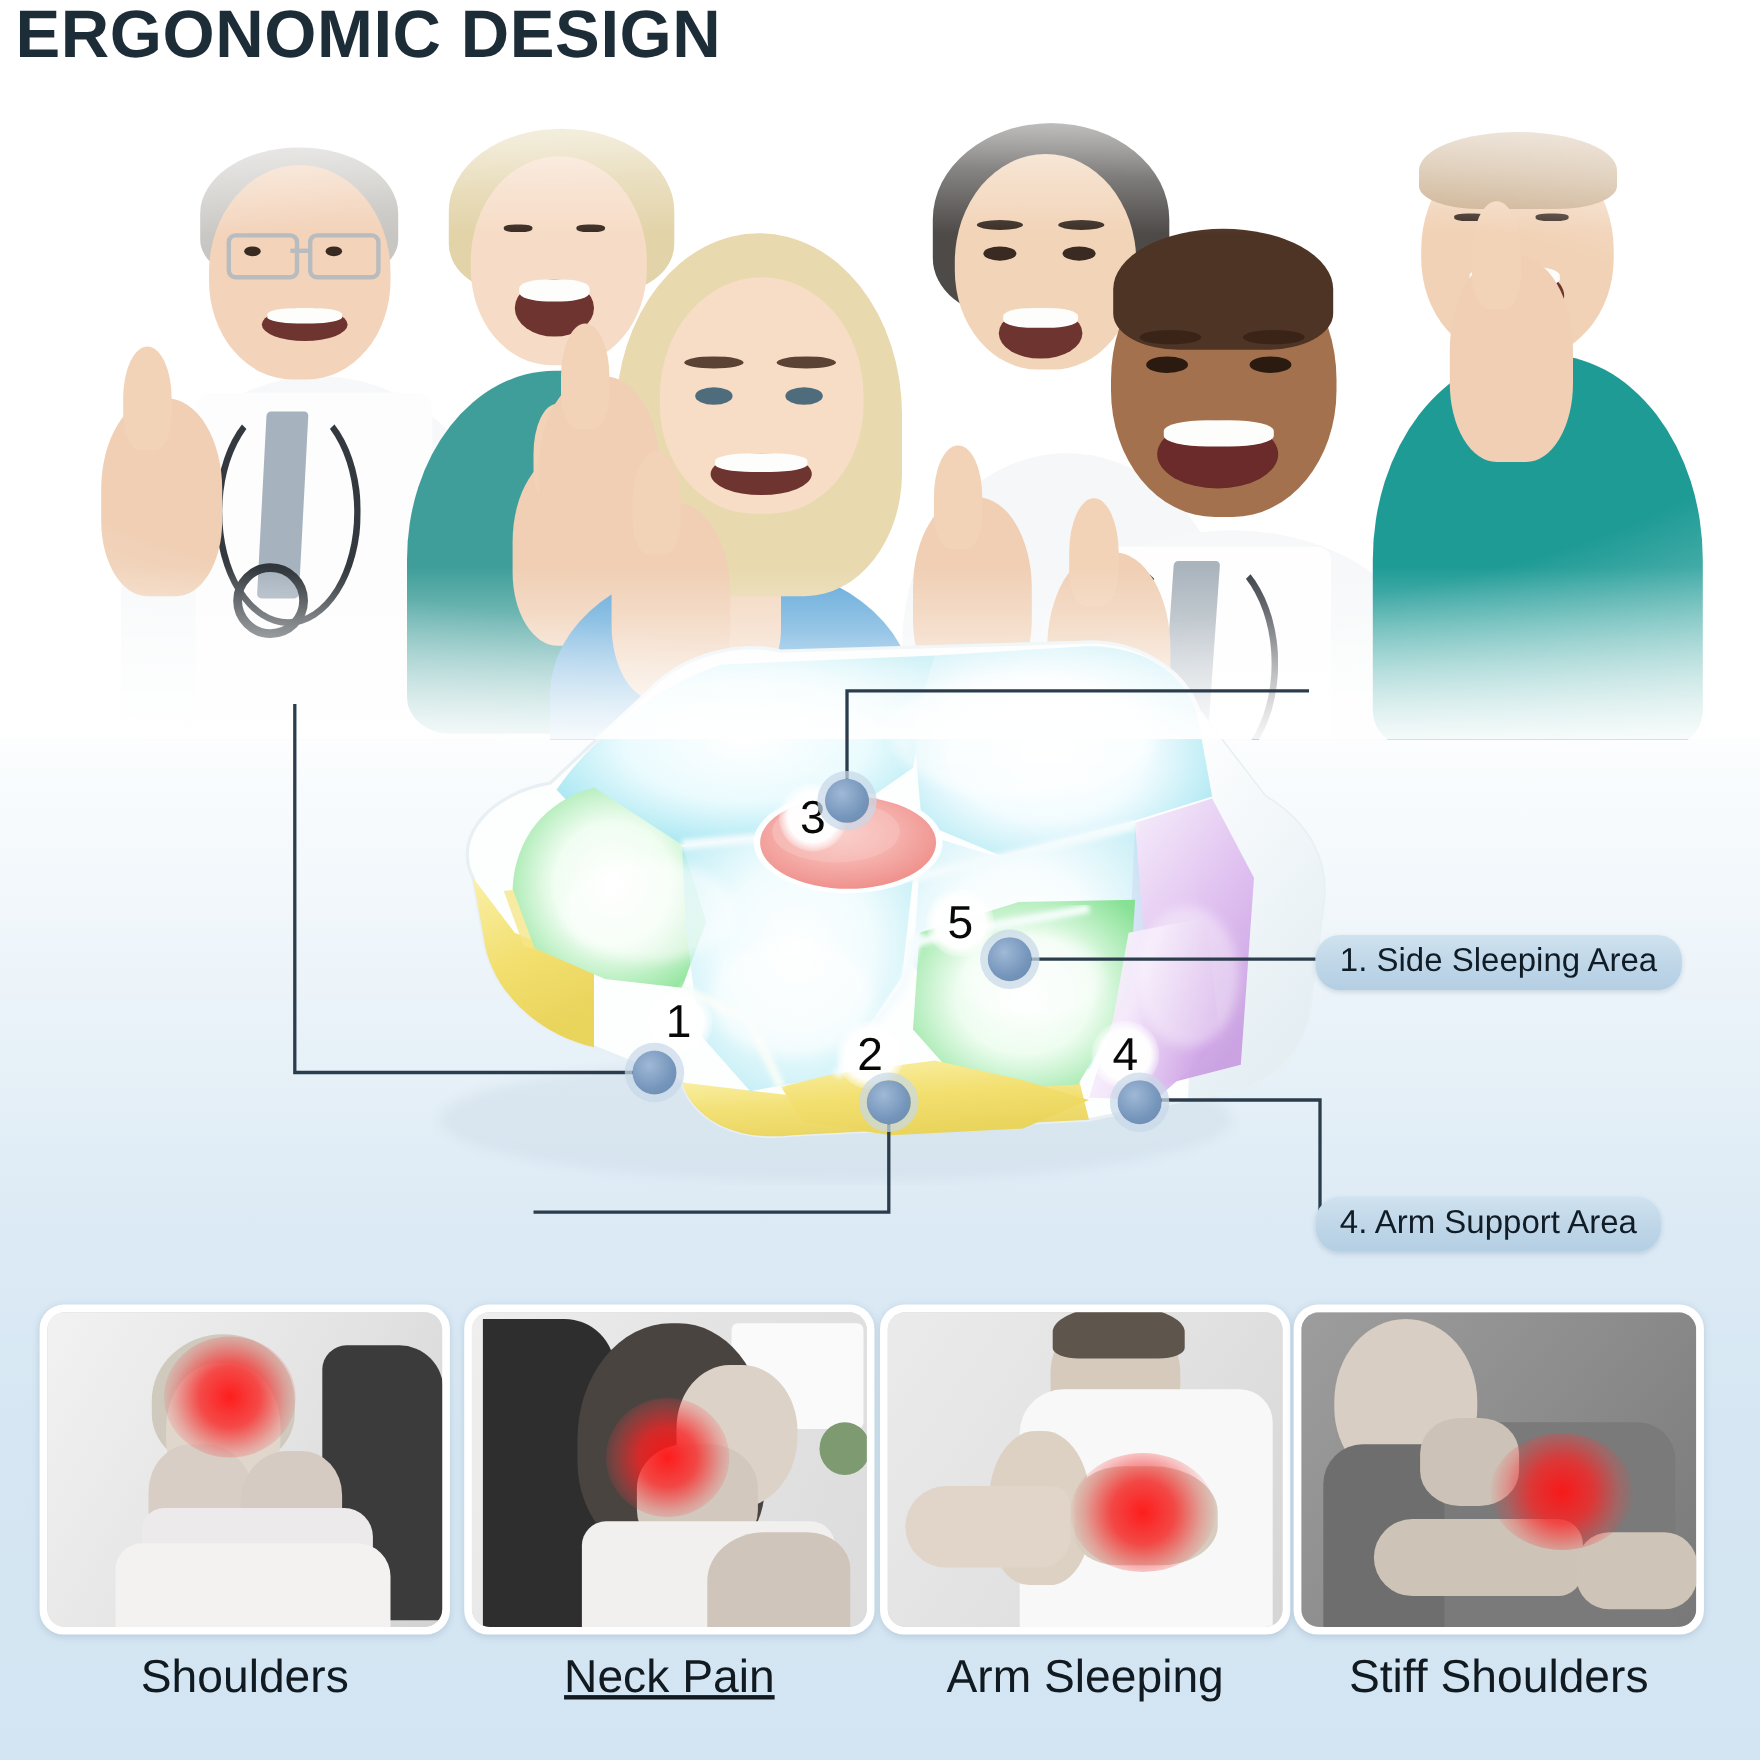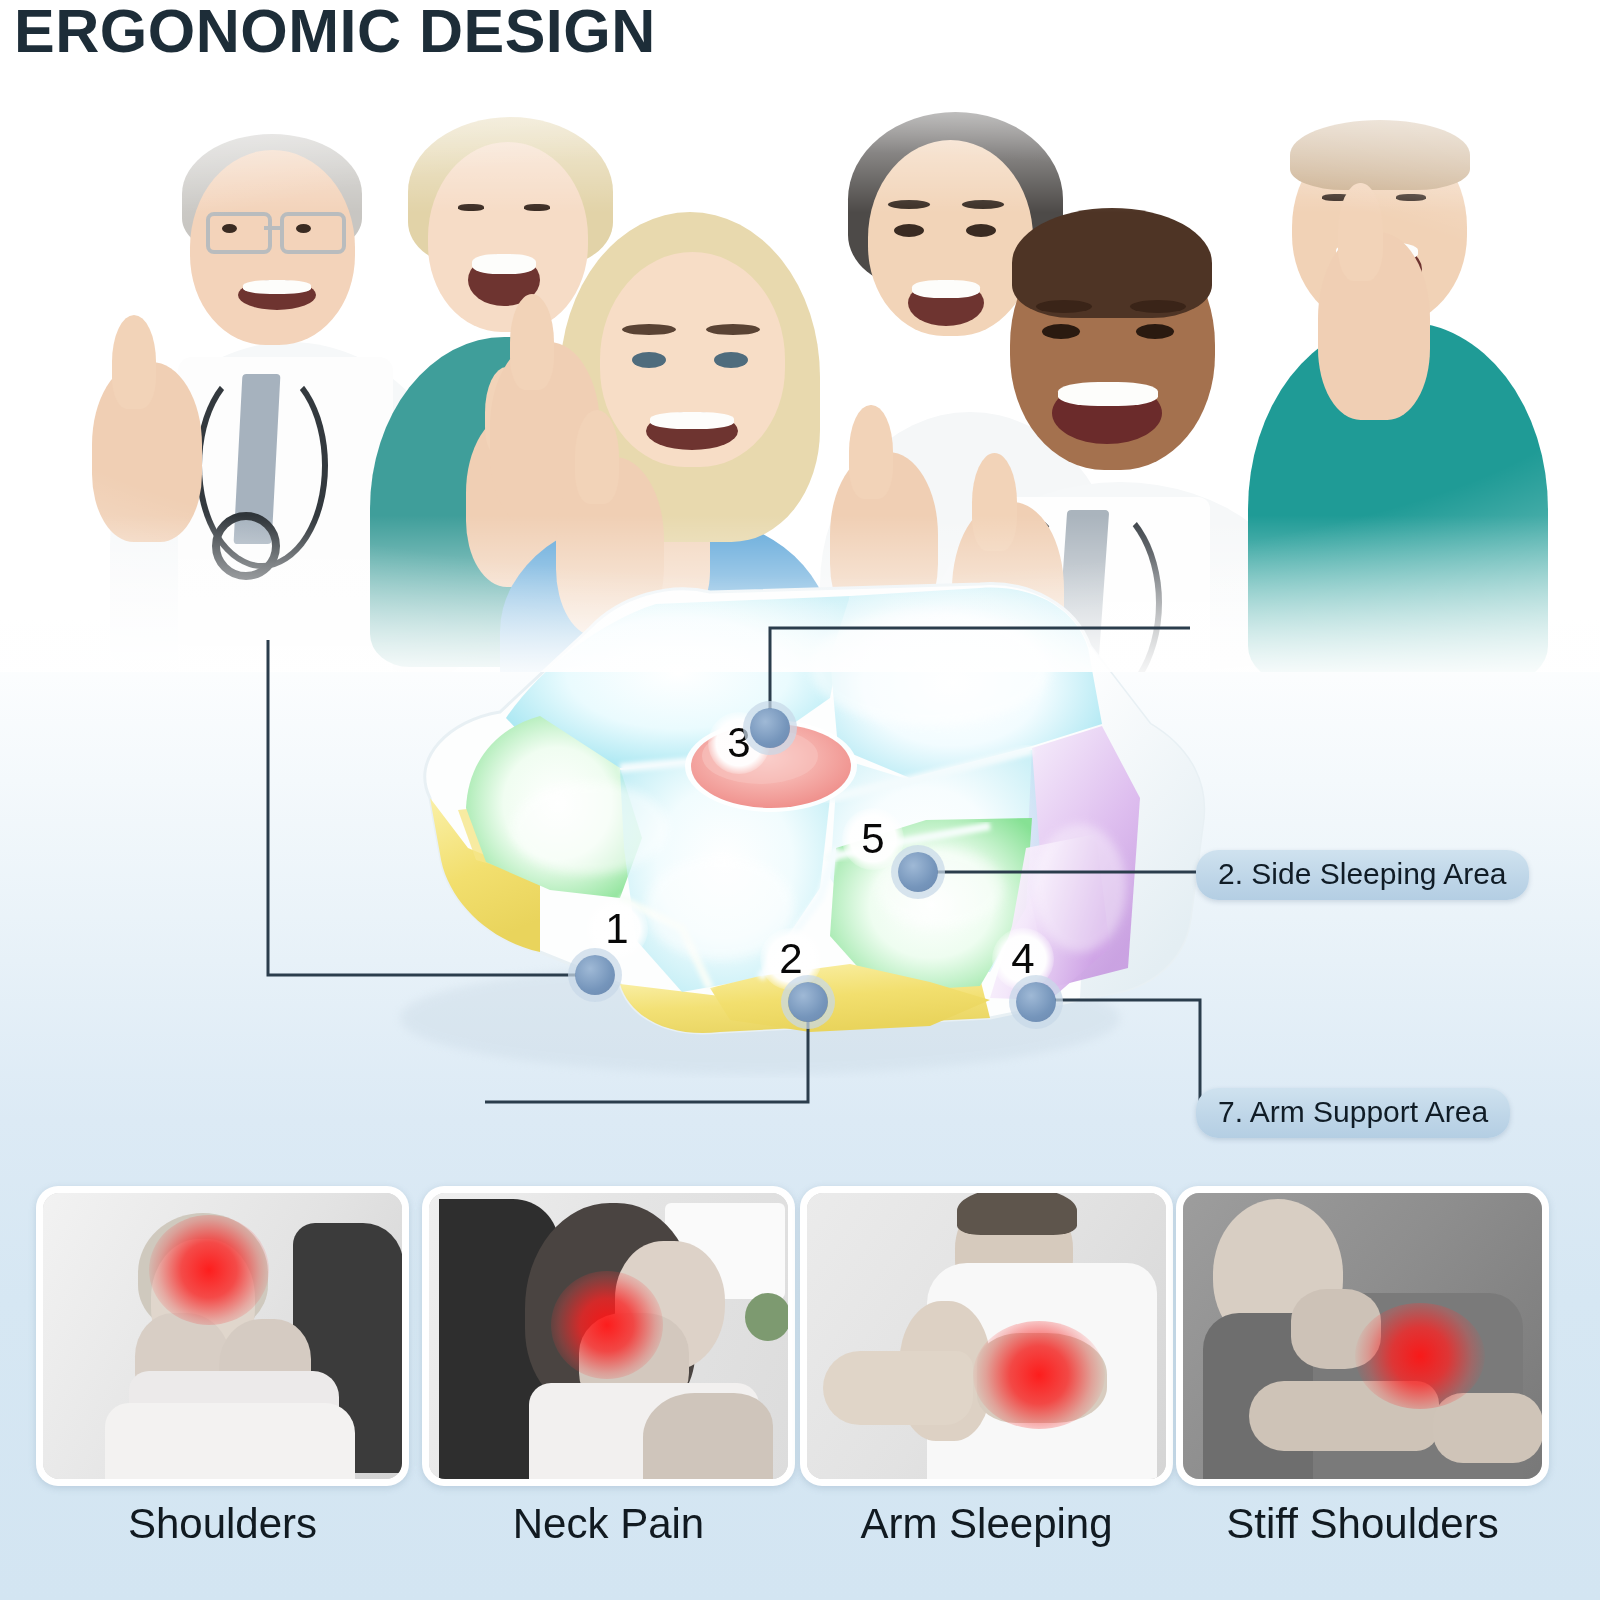--- a/index.html
+++ b/index.html
@@ -330,7 +330,7 @@
   </svg>
 
   <div class="pill" style="left:1196px;top:1088px;">7. Arm Support Area</div>
-  <div class="pill" style="left:1196px;top:850px;">2. Side Sleeping Area</div>
+  <div class="pill" style="left:1196px;top:850px;">1. Side Sleeping Area</div>
 
   <div class="marker" style="left:575px;top:955px;"></div>
   <div class="mnum" style="left:586px;top:898px;">1</div>

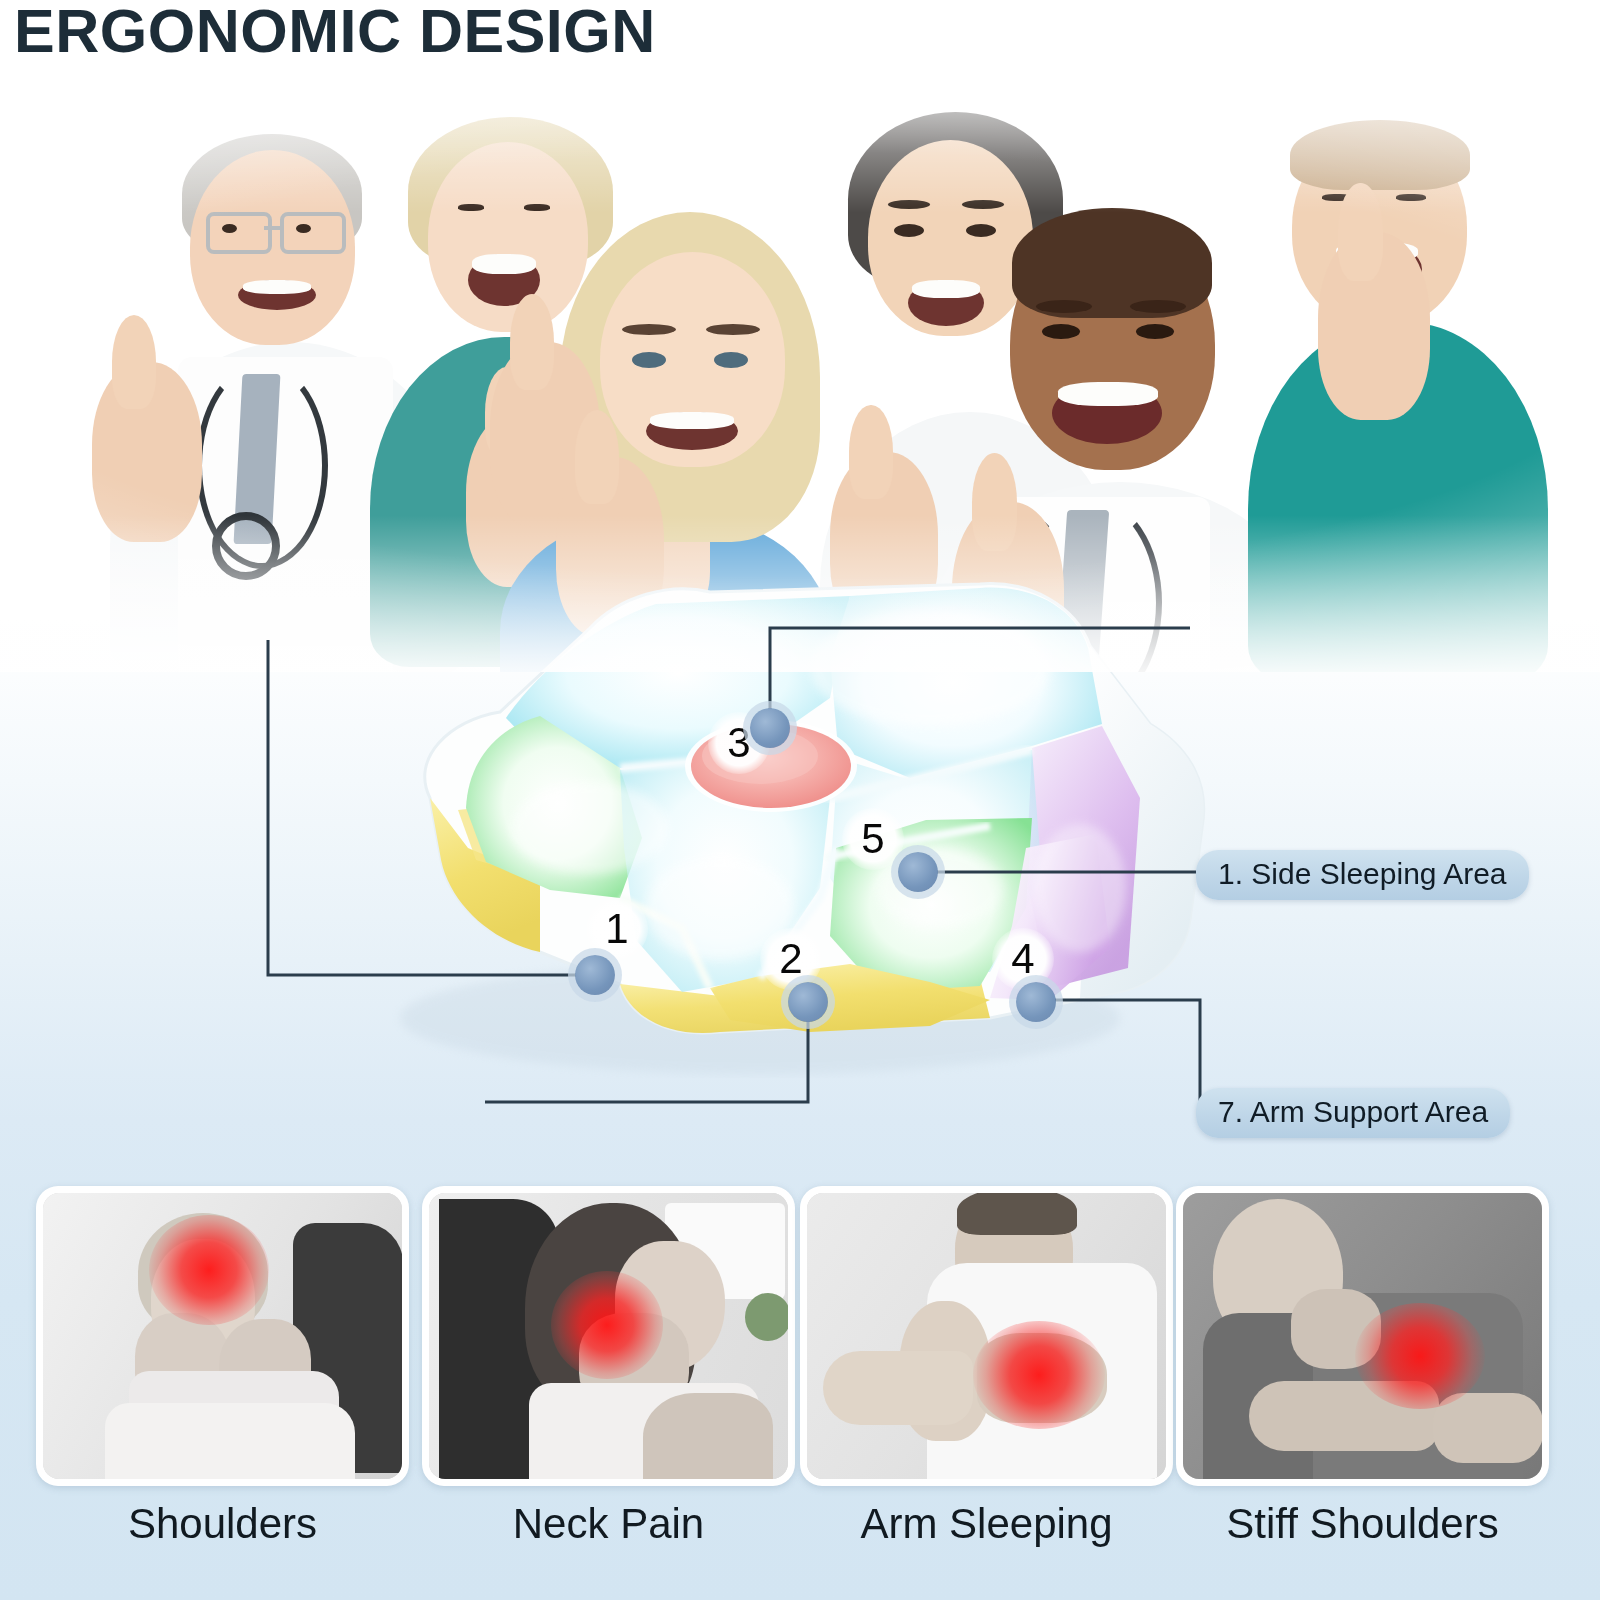--- a/index.html
+++ b/index.html
@@ -329,7 +329,7 @@
     <polyline points="918,872 1196,872" fill="none" stroke="#2b3d4c" stroke-width="3"></polyline>
   </svg>
 
-  <div class="pill" style="left:1196px;top:1088px;">7. Arm Support Area</div>
+  <div class="pill" style="left:1196px;top:1088px;">4. Arm Support Area</div>
   <div class="pill" style="left:1196px;top:850px;">1. Side Sleeping Area</div>
 
   <div class="marker" style="left:575px;top:955px;"></div>

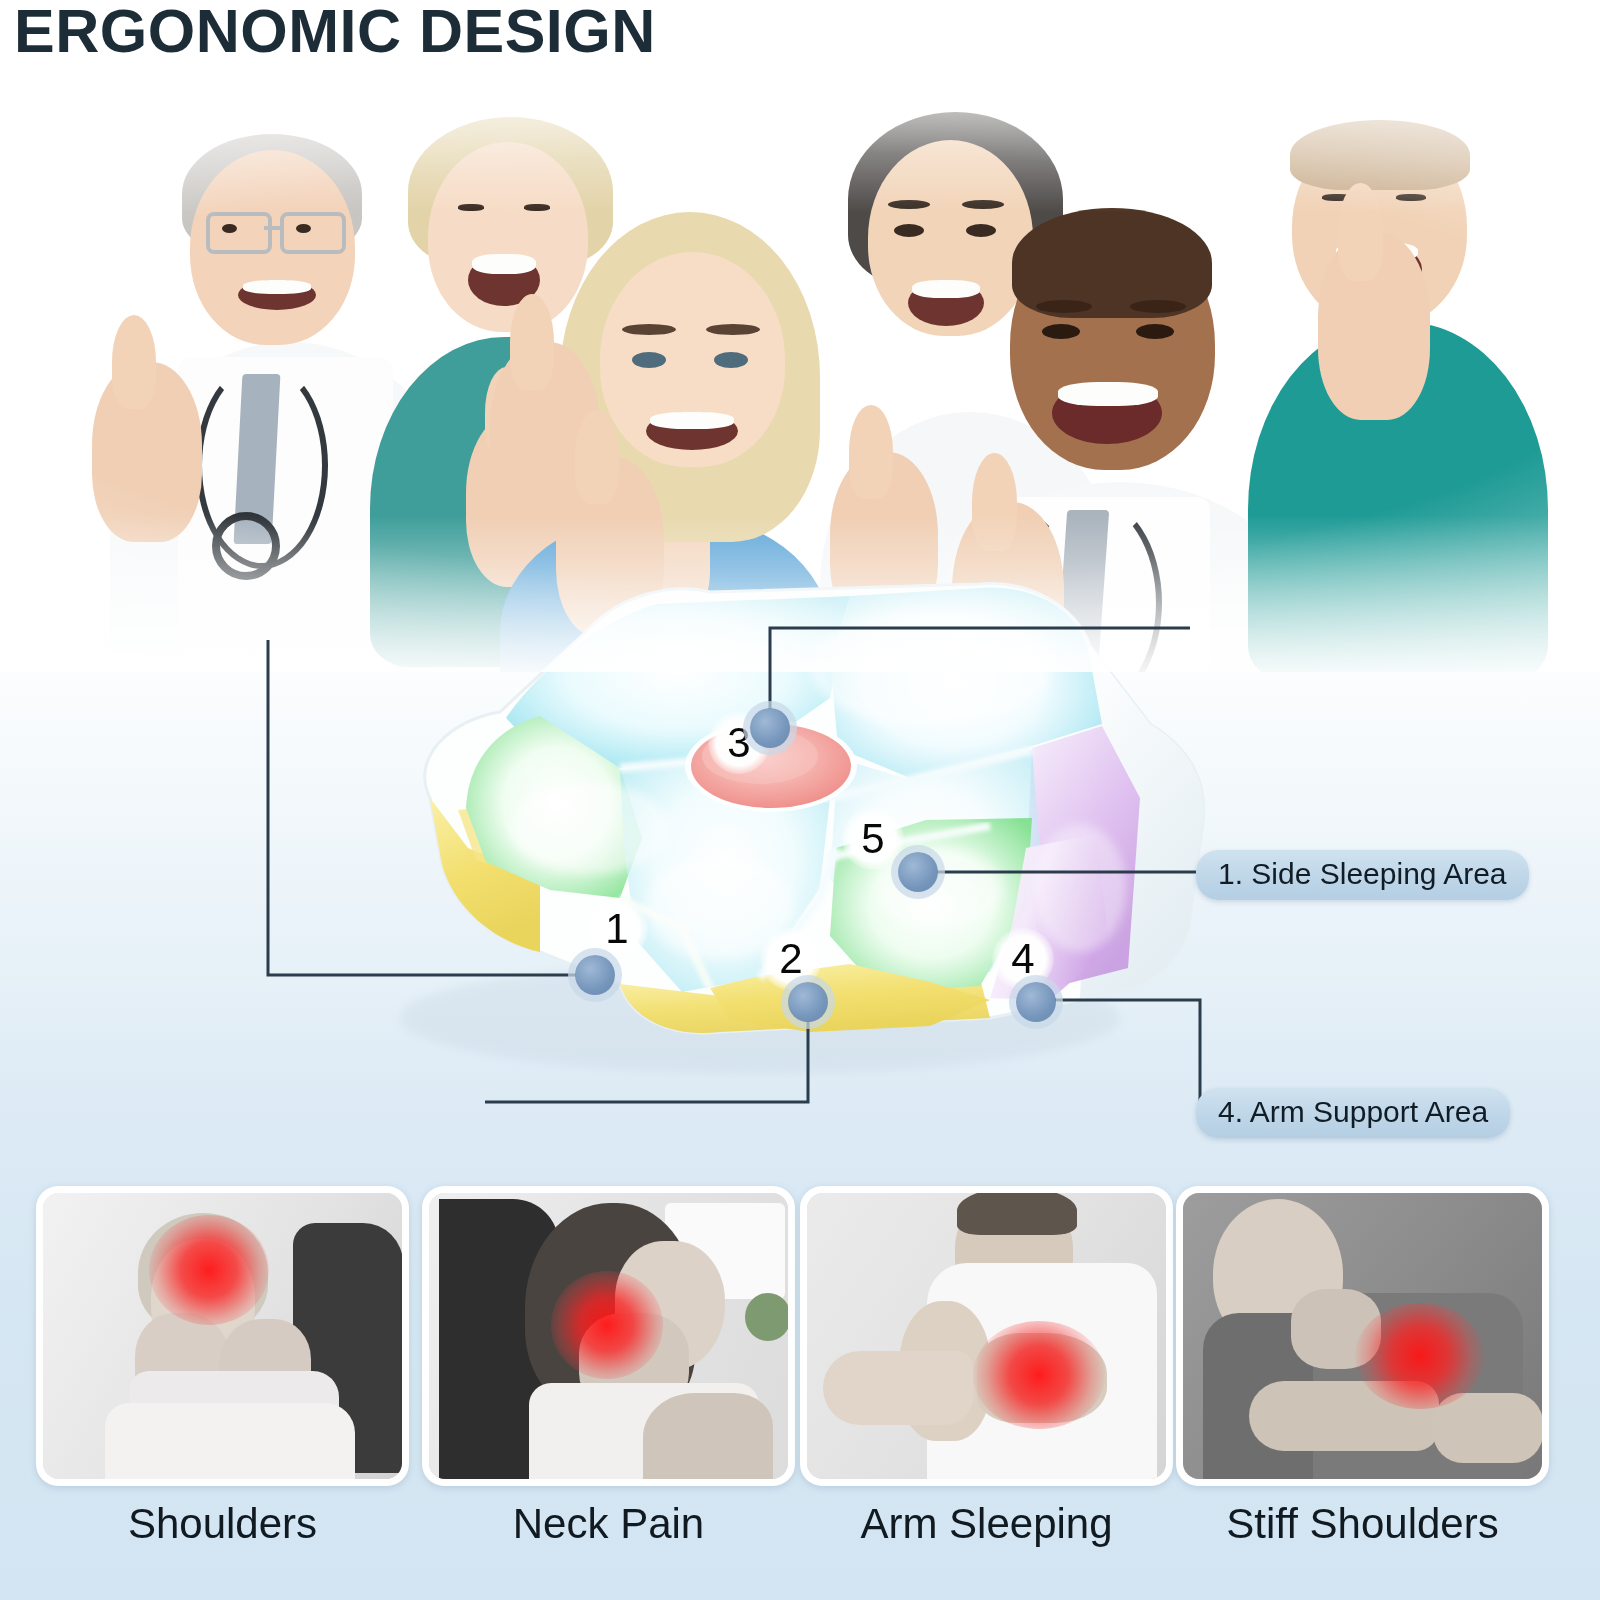--- a/index.html
+++ b/index.html
@@ -406,7 +406,7 @@
   </div>
 
   <div class="caption" style="left:36px;">Shoulders</div>
-  <div class="caption" style="left:422px;">Neck Pain</div>
+  <div class="caption" style="left:422px;text-decoration:underline;">Neck Pain</div>
   <div class="caption" style="left:800px;">Arm Sleeping</div>
   <div class="caption" style="left:1176px;">Stiff Shoulders</div>
 

